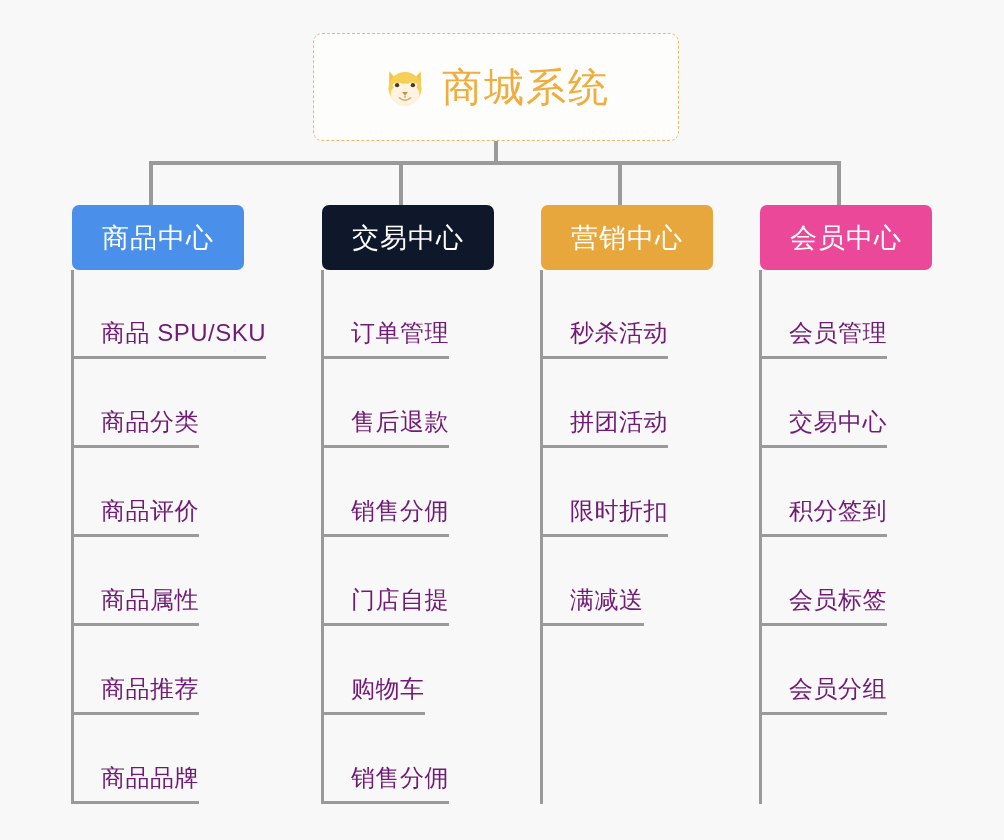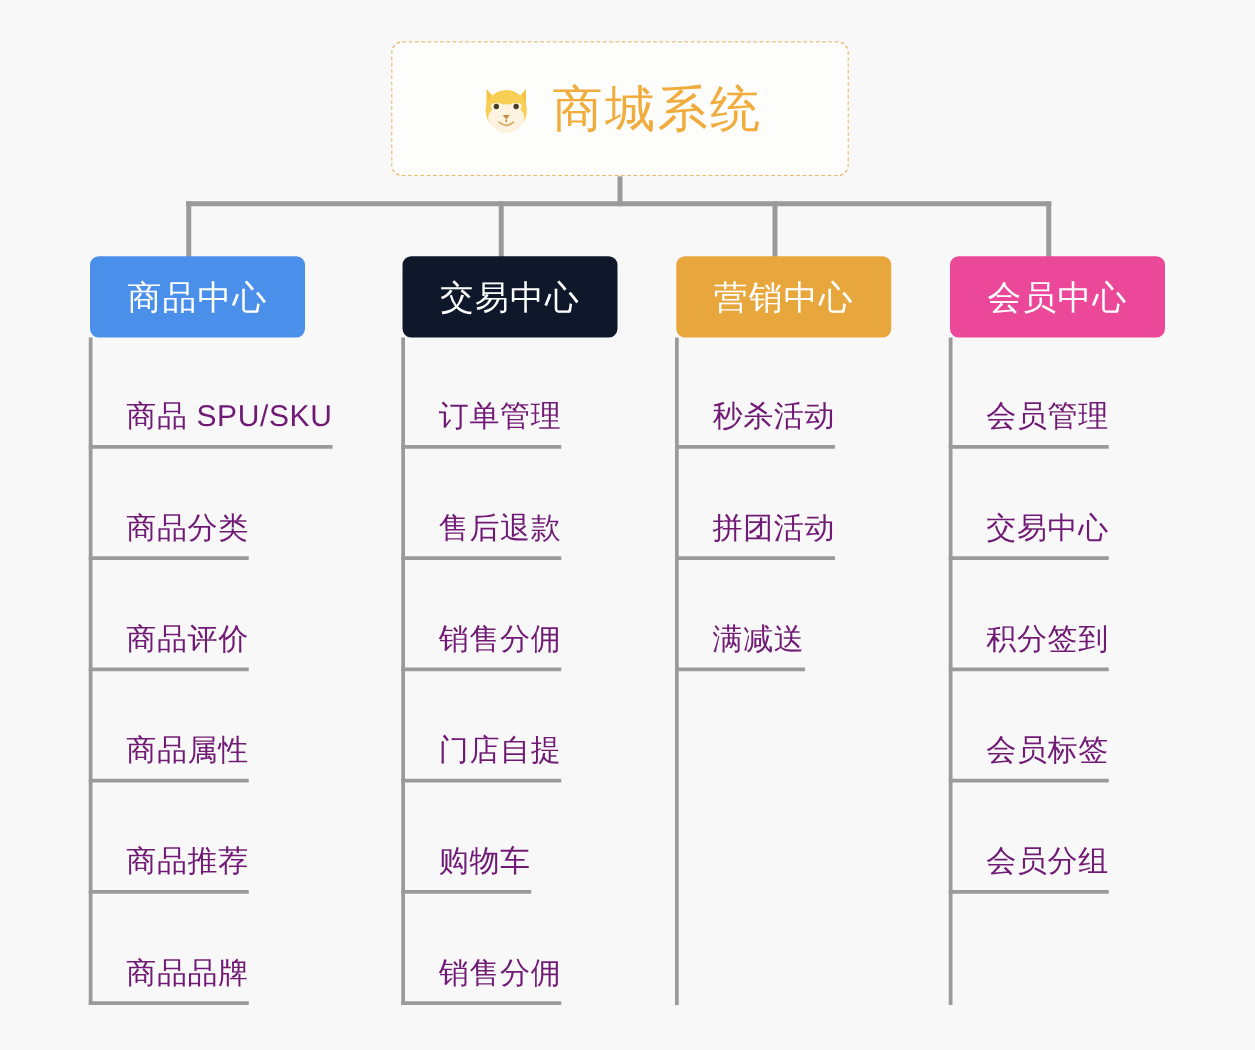--- a/index.html
+++ b/index.html
@@ -212,6 +212,9 @@
           <div class="leaf-inner"><span class="leaf-label">拼团活动</span></div>
         </div>
       <div class="leaf">
+          <div class="leaf-inner"><span class="leaf-label">限时折扣</span></div>
+        </div>
+      <div class="leaf">
           <div class="leaf-inner"><span class="leaf-label">满减送</span></div>
         </div>
     </div>

